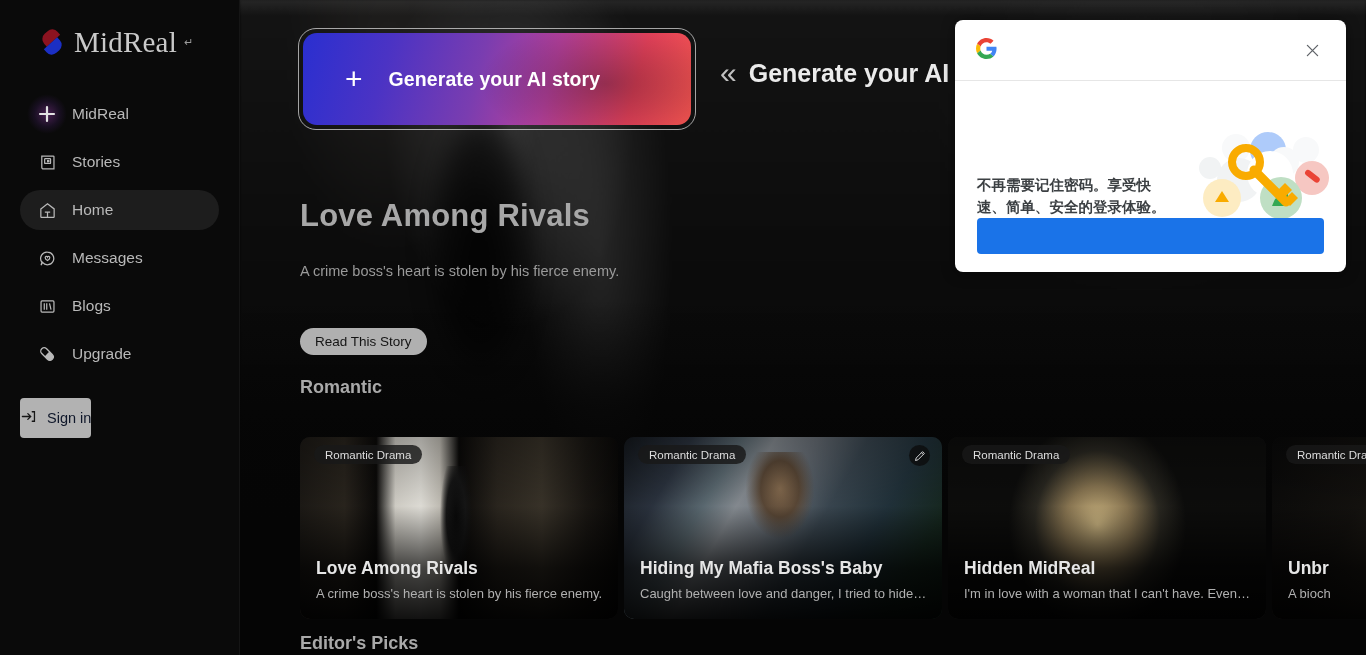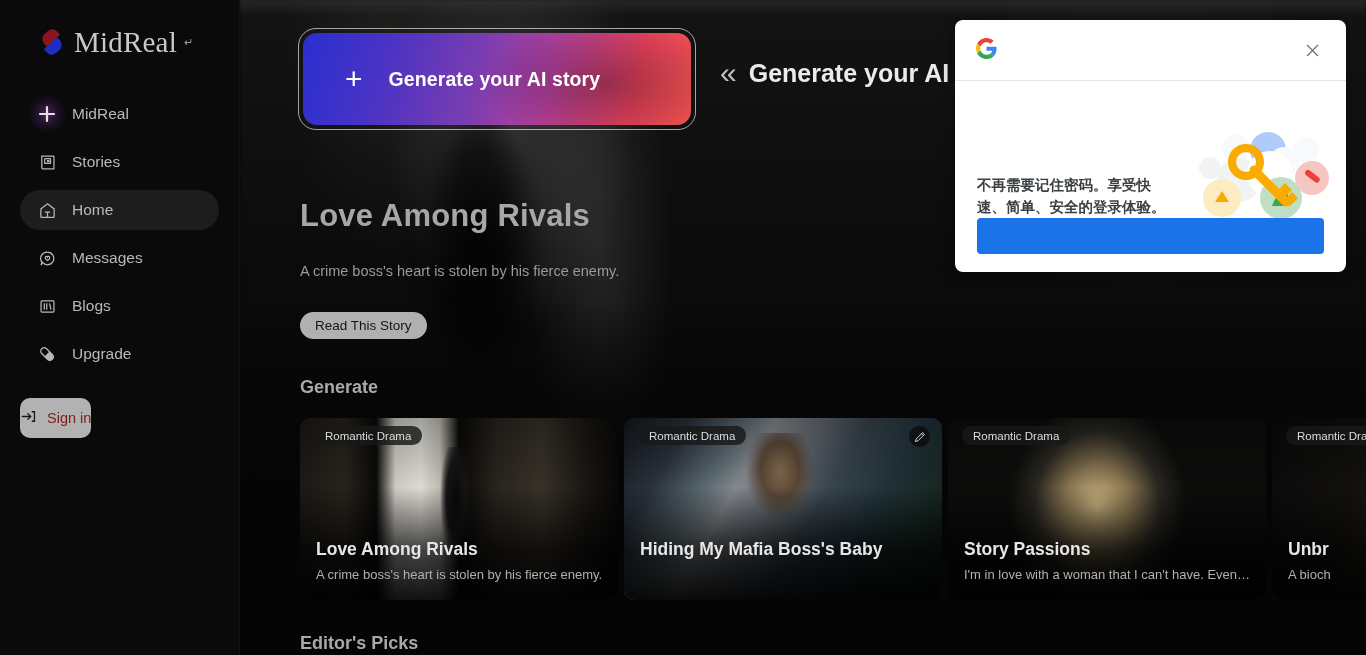--- a/index.html
+++ b/index.html
@@ -109,7 +109,7 @@
   .hero-title { font-size: 31px; font-weight: bold; color:#a7a7a7; letter-spacing:.2px; }
   .hero-desc { font-size: 14.5px; color:#9a9a9a; margin-top: 29px; }
   .read-btn {
-    margin-top: 33px; display:inline-flex; align-items:center; justify-content:center;
+    margin-top: 49px; display:inline-flex; align-items:center; justify-content:center;
     height: 27px; padding: 0 15px; border-radius: 14px;
     background:#b0b0b0; color:#141414; font-size:13.5px; cursor:pointer;
     border:none; font-family: inherit;

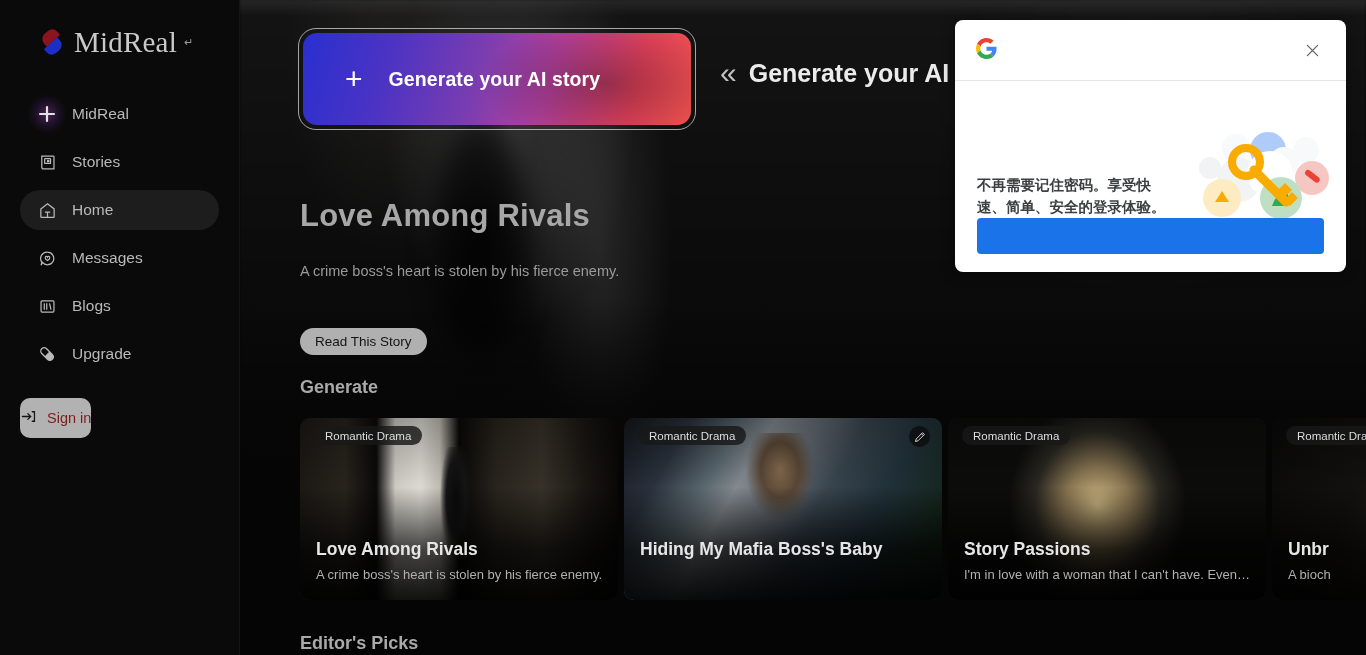--- a/index.html
+++ b/index.html
@@ -310,7 +310,7 @@
       <button class="read-btn">Read This Story</button>
     </div>
 
-    <div class="section-title sec-featured">Generate</div>
+    <div class="section-title sec-featured">Romantic</div>
     <div class="section-title sec-editors">Editor's Picks</div>
 
     <div class="cards">

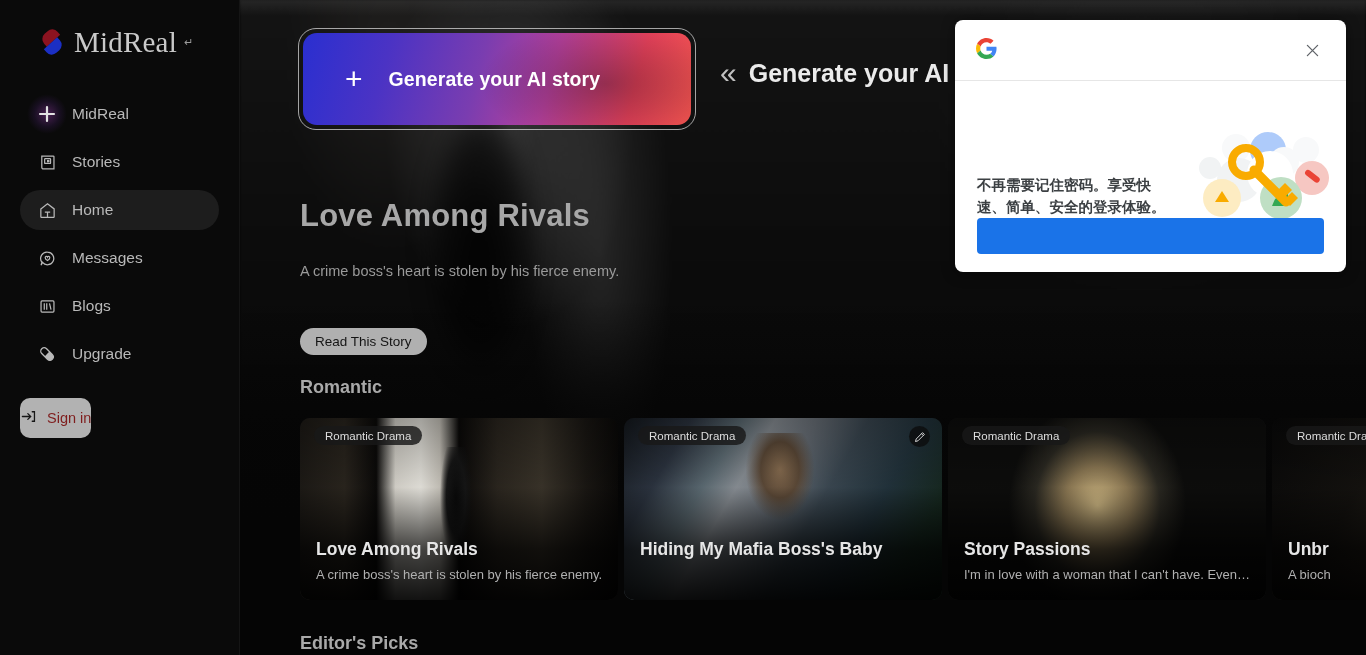--- a/index.html
+++ b/index.html
@@ -44,8 +44,8 @@
     background: radial-gradient(circle, rgba(150,60,170,.45) 0%, rgba(90,40,140,.18) 45%, rgba(0,0,0,0) 70%);
   }
   .signin-btn {
-    margin: 24px 20px 0; height: 40px; border-radius: 10px;
-    background: #b2b2b2; color: #7f1d1d; font-size: 14.5px;
+    margin: 24px 20px 0; height: 40px; border-radius: 4px;
+    background: #b2b2b2; color: #0f172a; font-size: 14.5px;
     display: flex; align-items: center; justify-content: center; gap: 10px;
     cursor: pointer; border: none; font-family: inherit;
   }

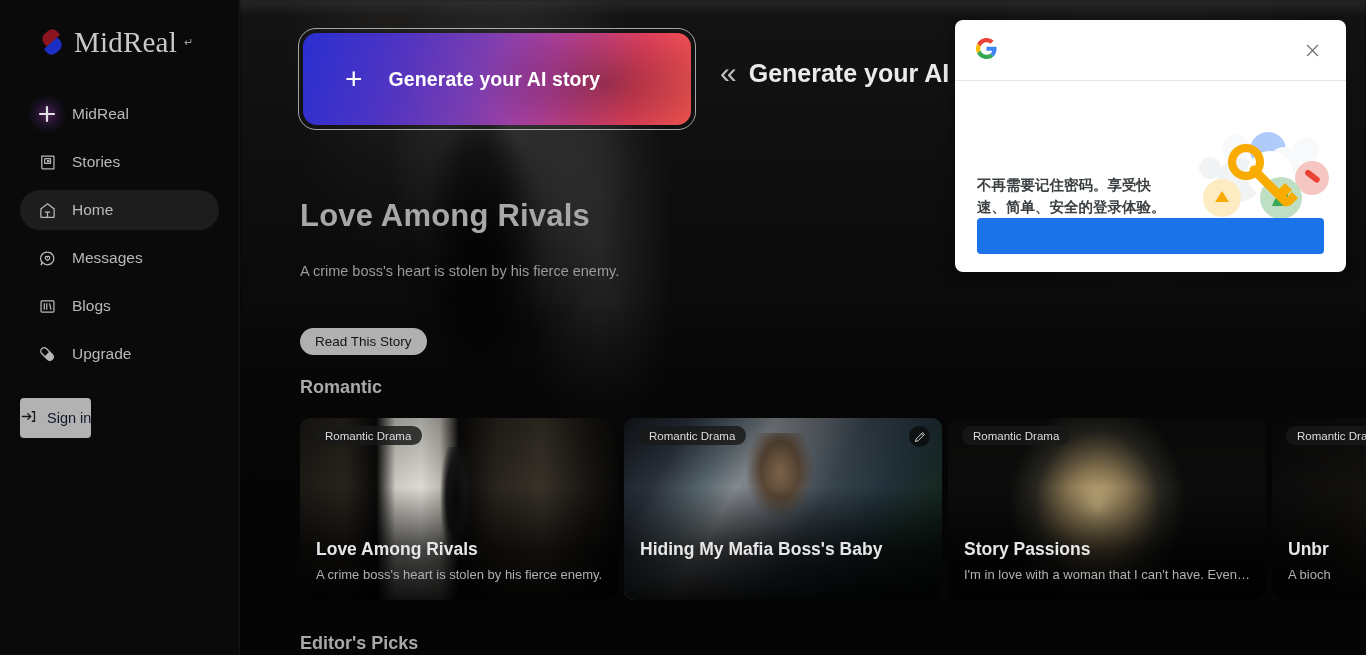--- a/index.html
+++ b/index.html
@@ -124,7 +124,7 @@
   .cards { position:absolute; left:60px; top:418px; display:flex; gap:6px; z-index:8; }
   .card {
     position: relative; width: 318px; height: 182px; border-radius: 10px;
-    overflow: hidden; flex: 0 0 318px; background:#0b0b0b; cursor:pointer;
+    overflow: hidden; flex: 0 0 318px; background:#0b0b0b; cursor:pointer;margin-top:19px;
   }
   .card-img { position:absolute; inset:0; }
   .card-shade {

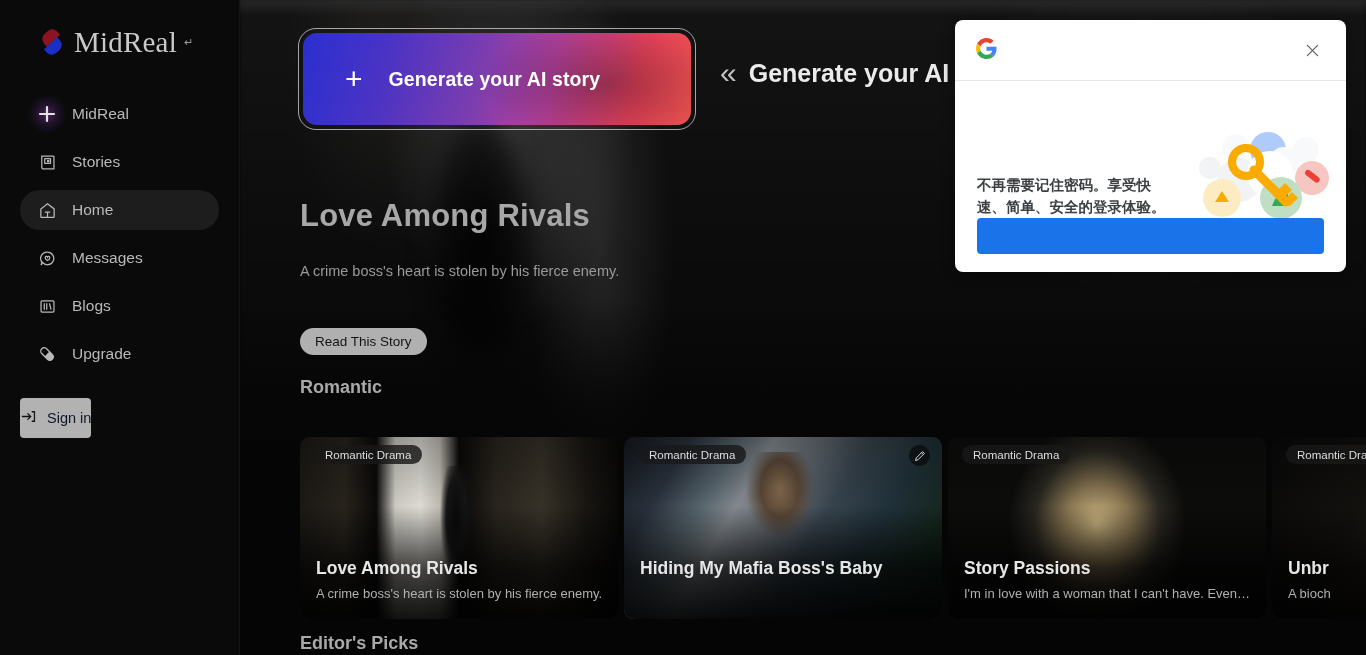--- a/index.html
+++ b/index.html
@@ -340,7 +340,7 @@
         <div class="card-img art3"></div>
         <div class="card-shade"></div>
         <div class="badge">Romantic Drama</div>
-        <div class="card-title">Story Passions</div>
+        <div class="card-title">Hidden MidReal</div>
         <div class="card-desc">I'm in love with a woman that I can't have. Even…</div>
       </div>
 

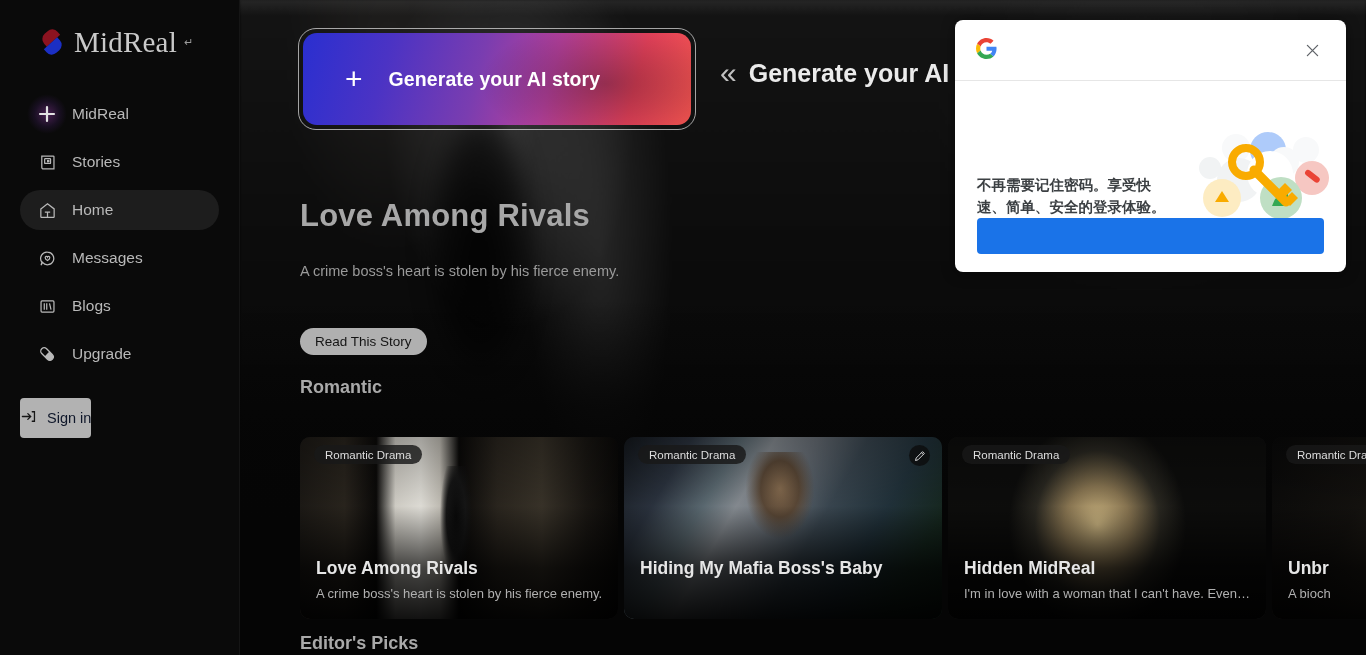--- a/index.html
+++ b/index.html
@@ -334,6 +334,7 @@
           </svg>
         </div>
         <div class="card-title">Hiding My Mafia Boss's Baby</div>
+        <div class="card-desc">Caught between love and danger, I tried to hide…</div>
       </div>
 
       <div class="card">

